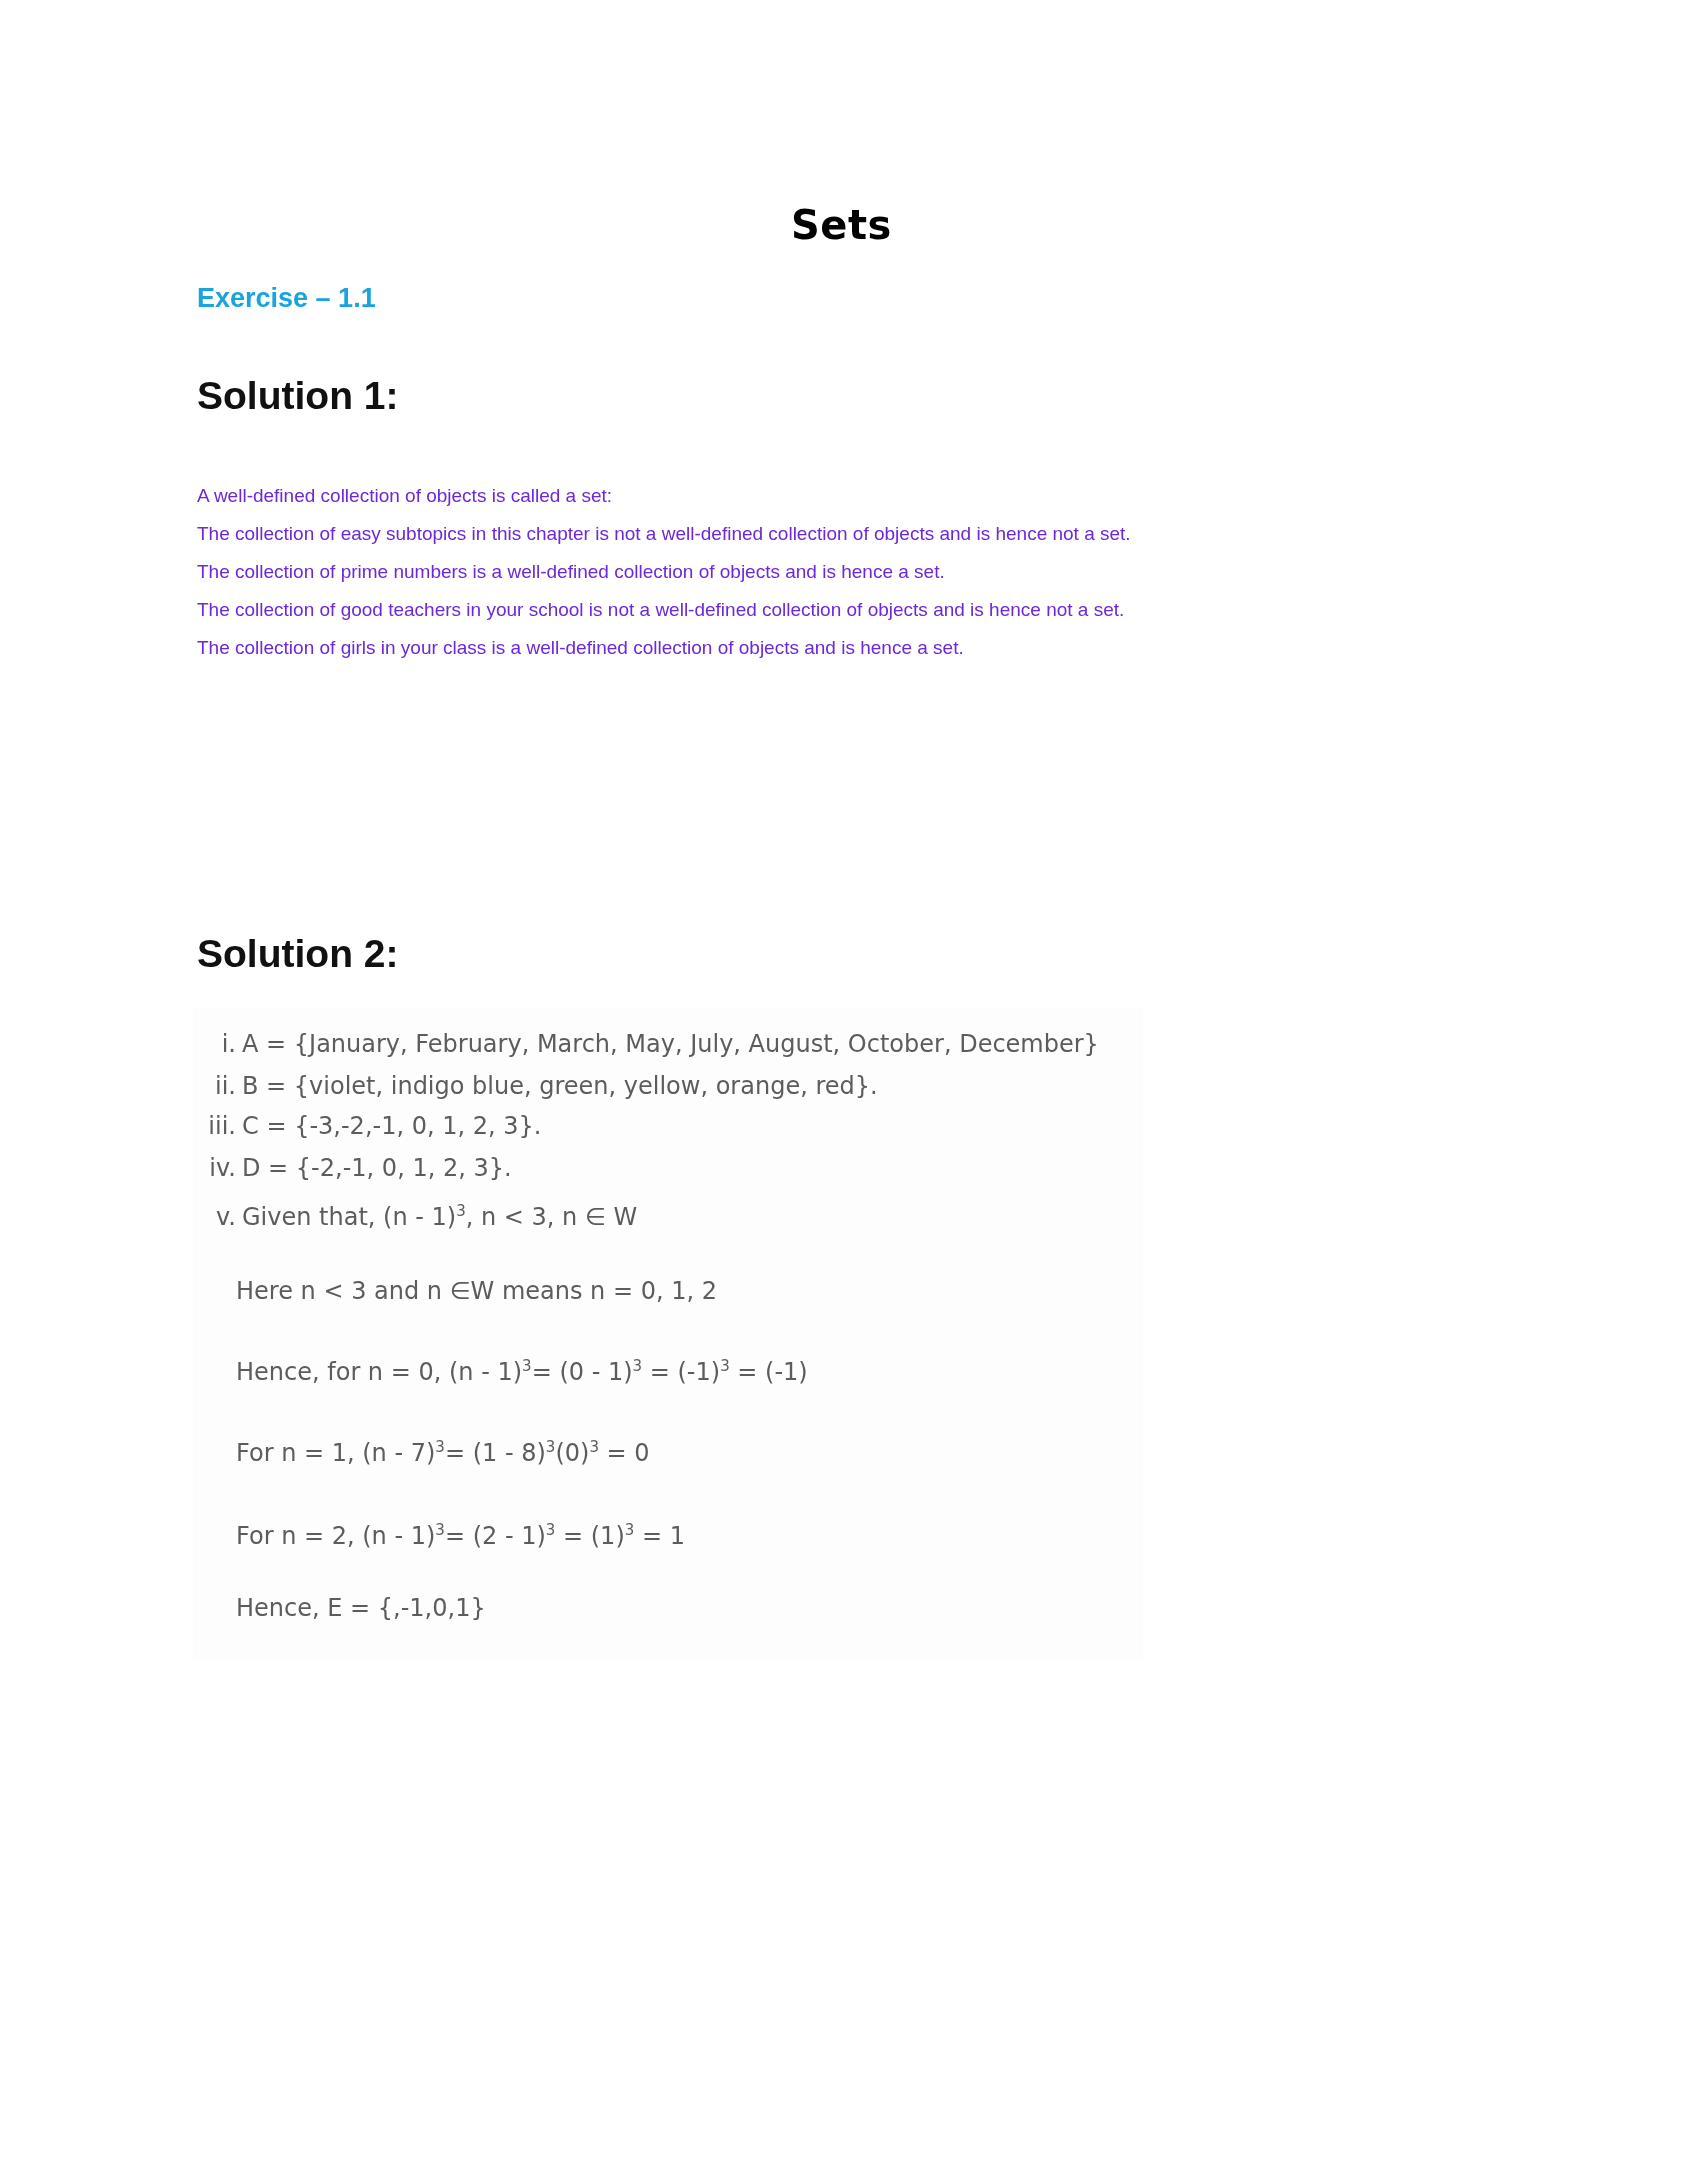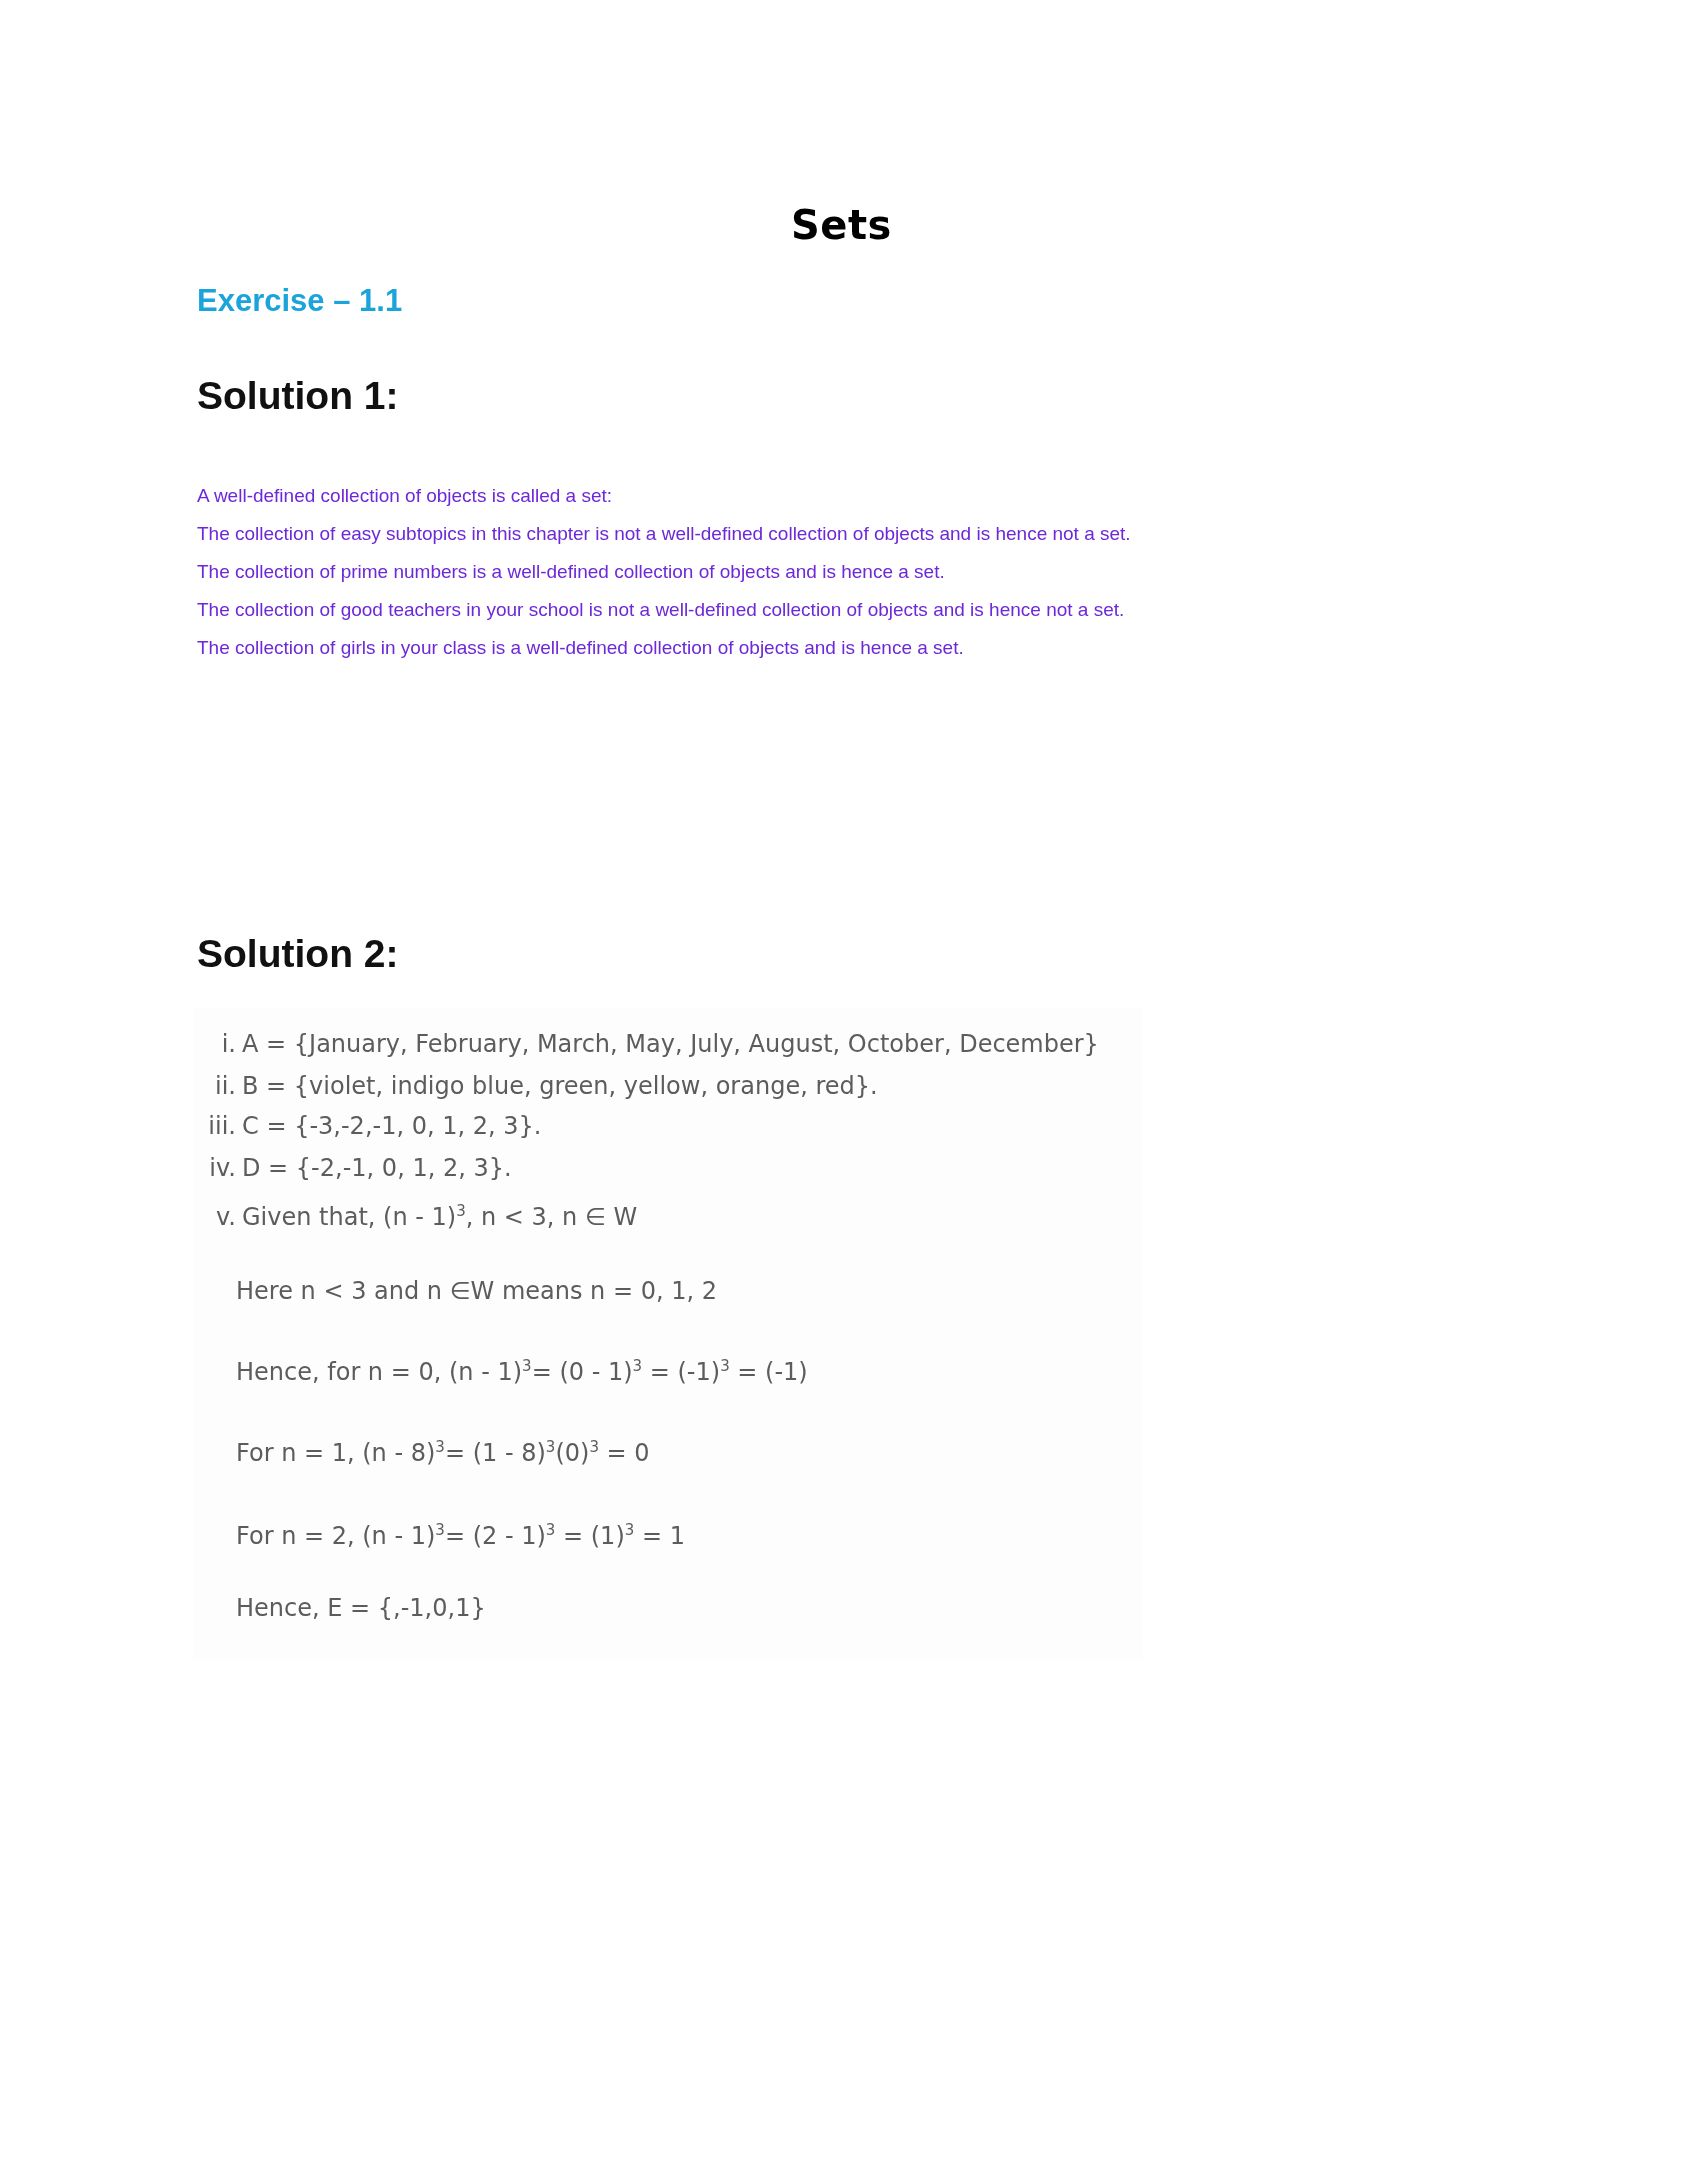--- a/index.html
+++ b/index.html
@@ -12,7 +12,7 @@
   }
   .exercise {
     position: absolute; left: 197px; top: 283px;
-    font-family: "Liberation Sans", sans-serif; font-weight: bold; font-size: 31px;
+    font-family: "Liberation Sans", sans-serif; font-weight: bold; font-size: 27px;
     color: #1ba4dc;
   }
   .sol-heading {

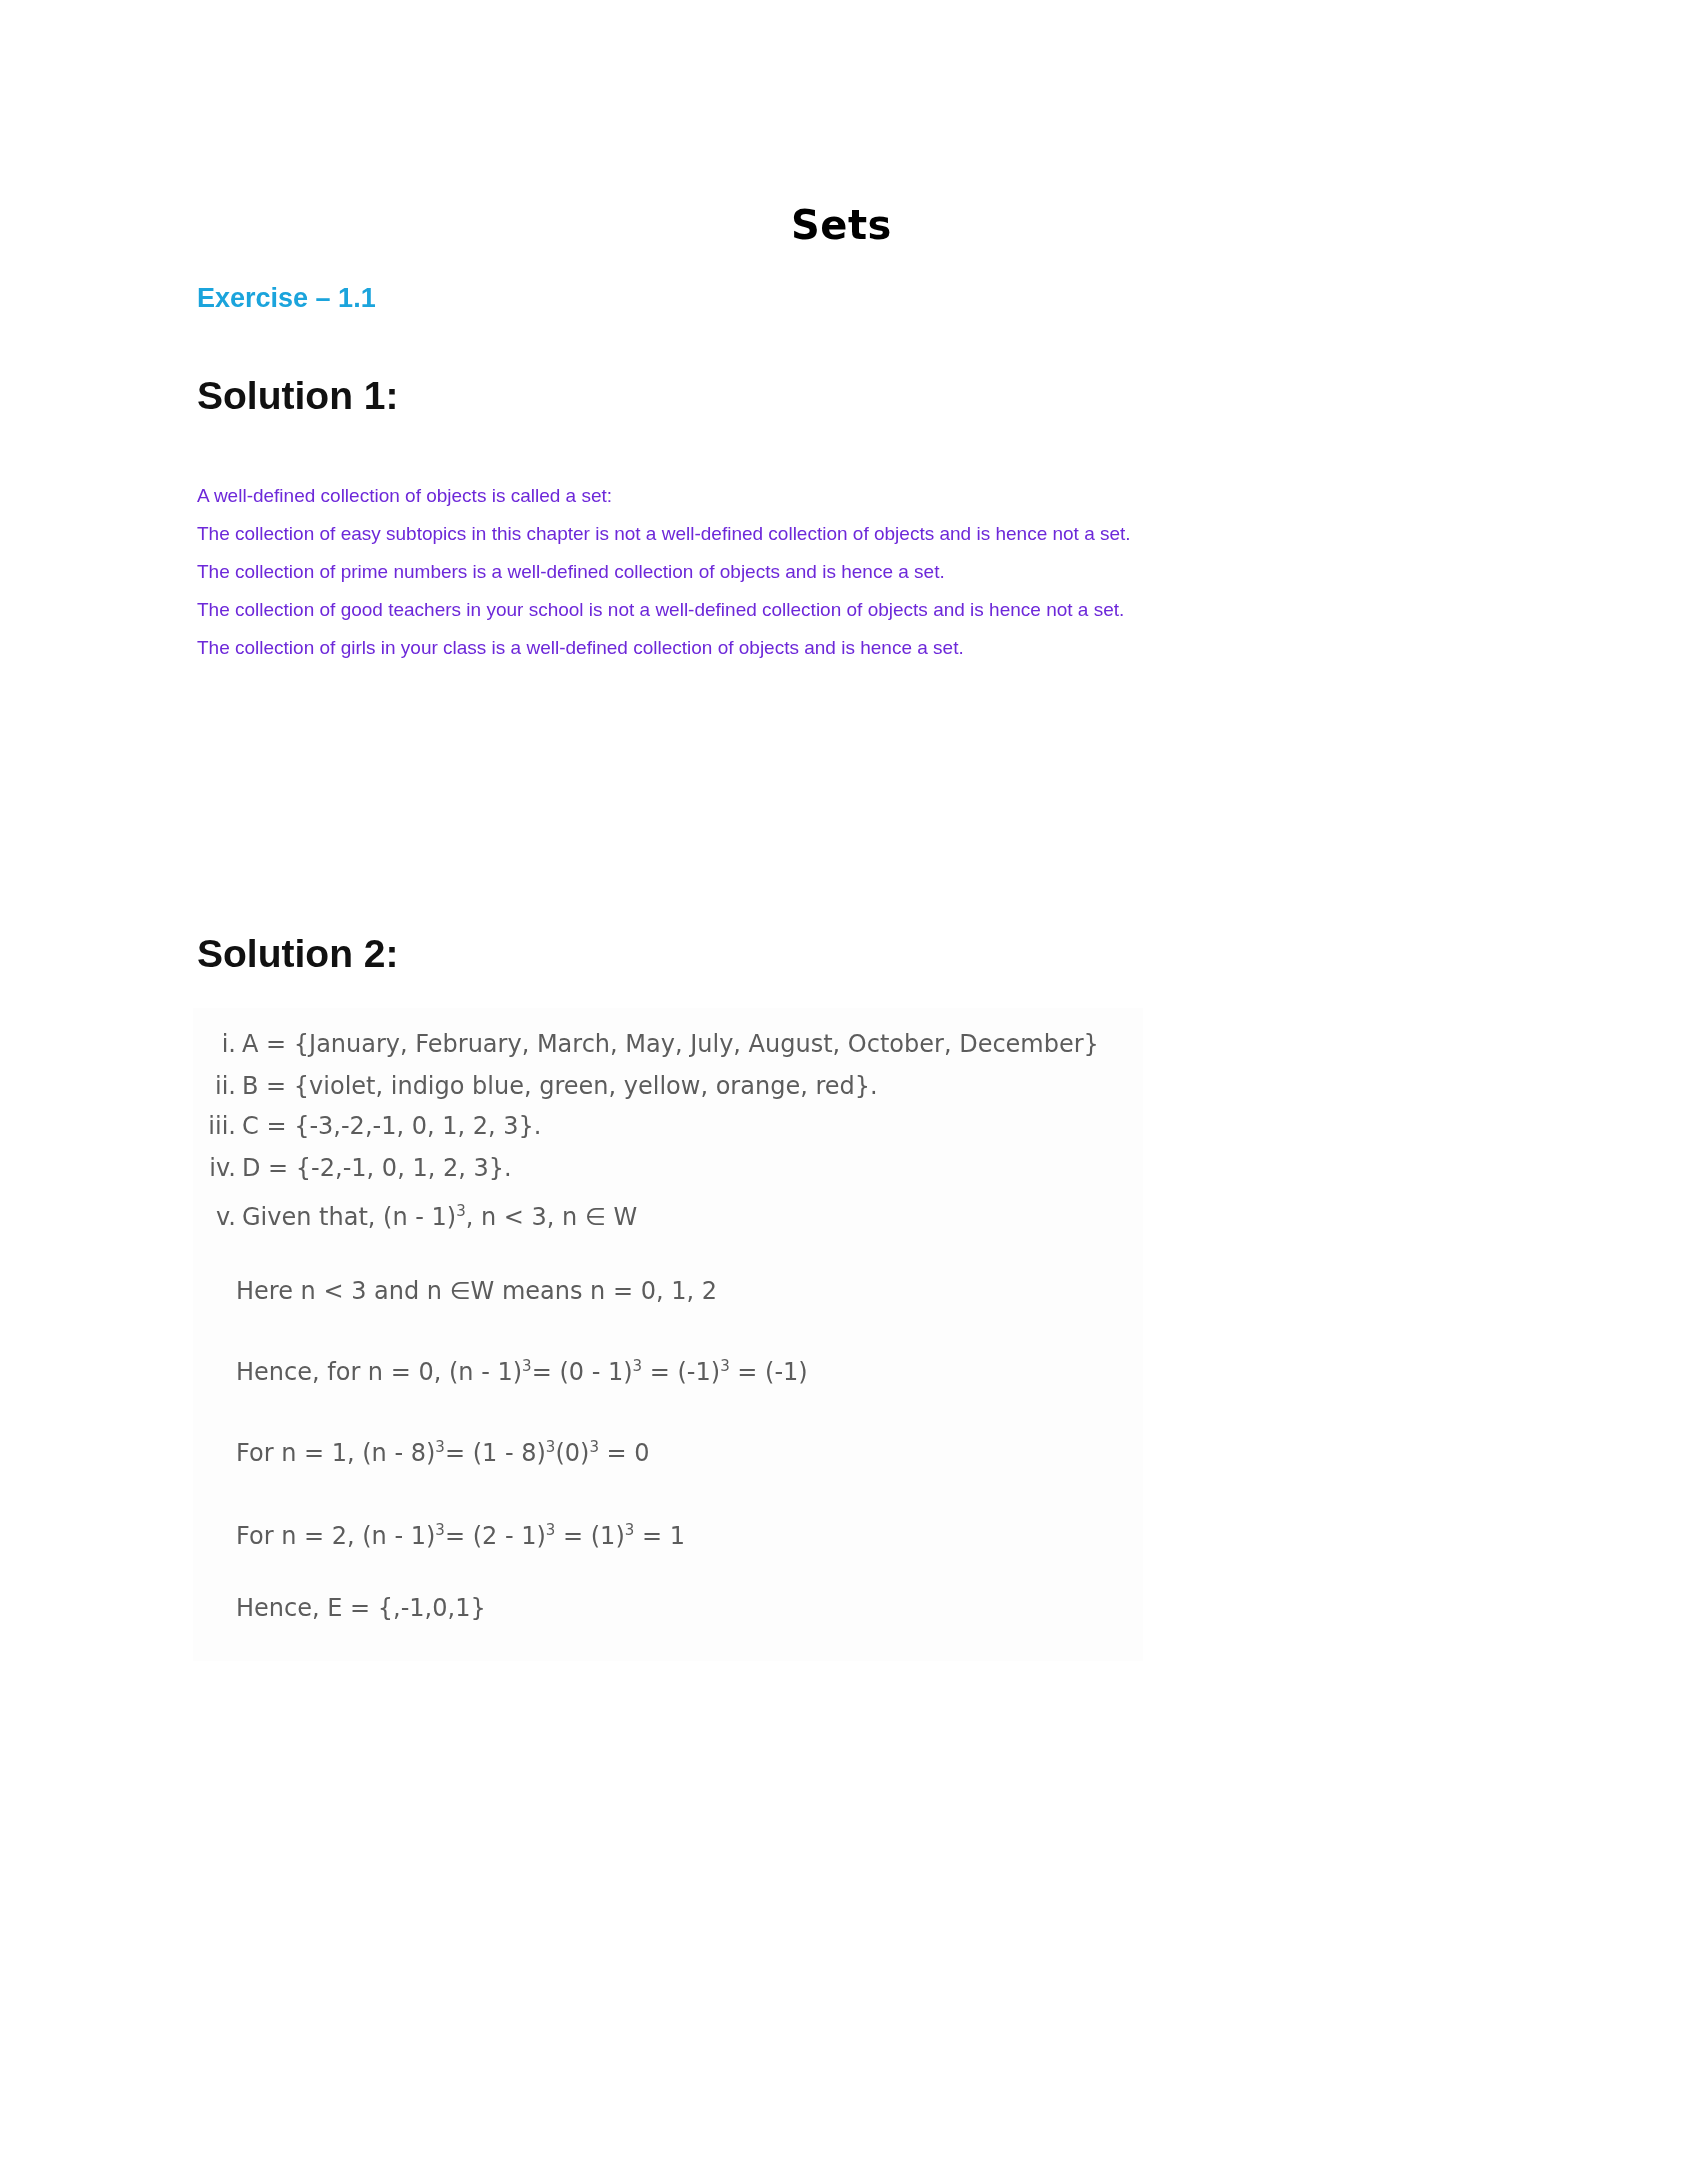--- a/index.html
+++ b/index.html
@@ -88,7 +88,7 @@
   </div>
 
   <div class="sol2-sub" style="top:1439px;">
-    <span>For n = 1, (n - 8)</span><sup>3</sup><span>= (1 - 8)</span><sup>3</sup><span>(0)</span><sup>3</sup><span> = 0</span>
+    <span>For n = 1, (n - 7)</span><sup>3</sup><span>= (1 - 8)</span><sup>3</sup><span>(0)</span><sup>3</sup><span> = 0</span>
   </div>
 
   <div class="sol2-sub" style="top:1522px;">

